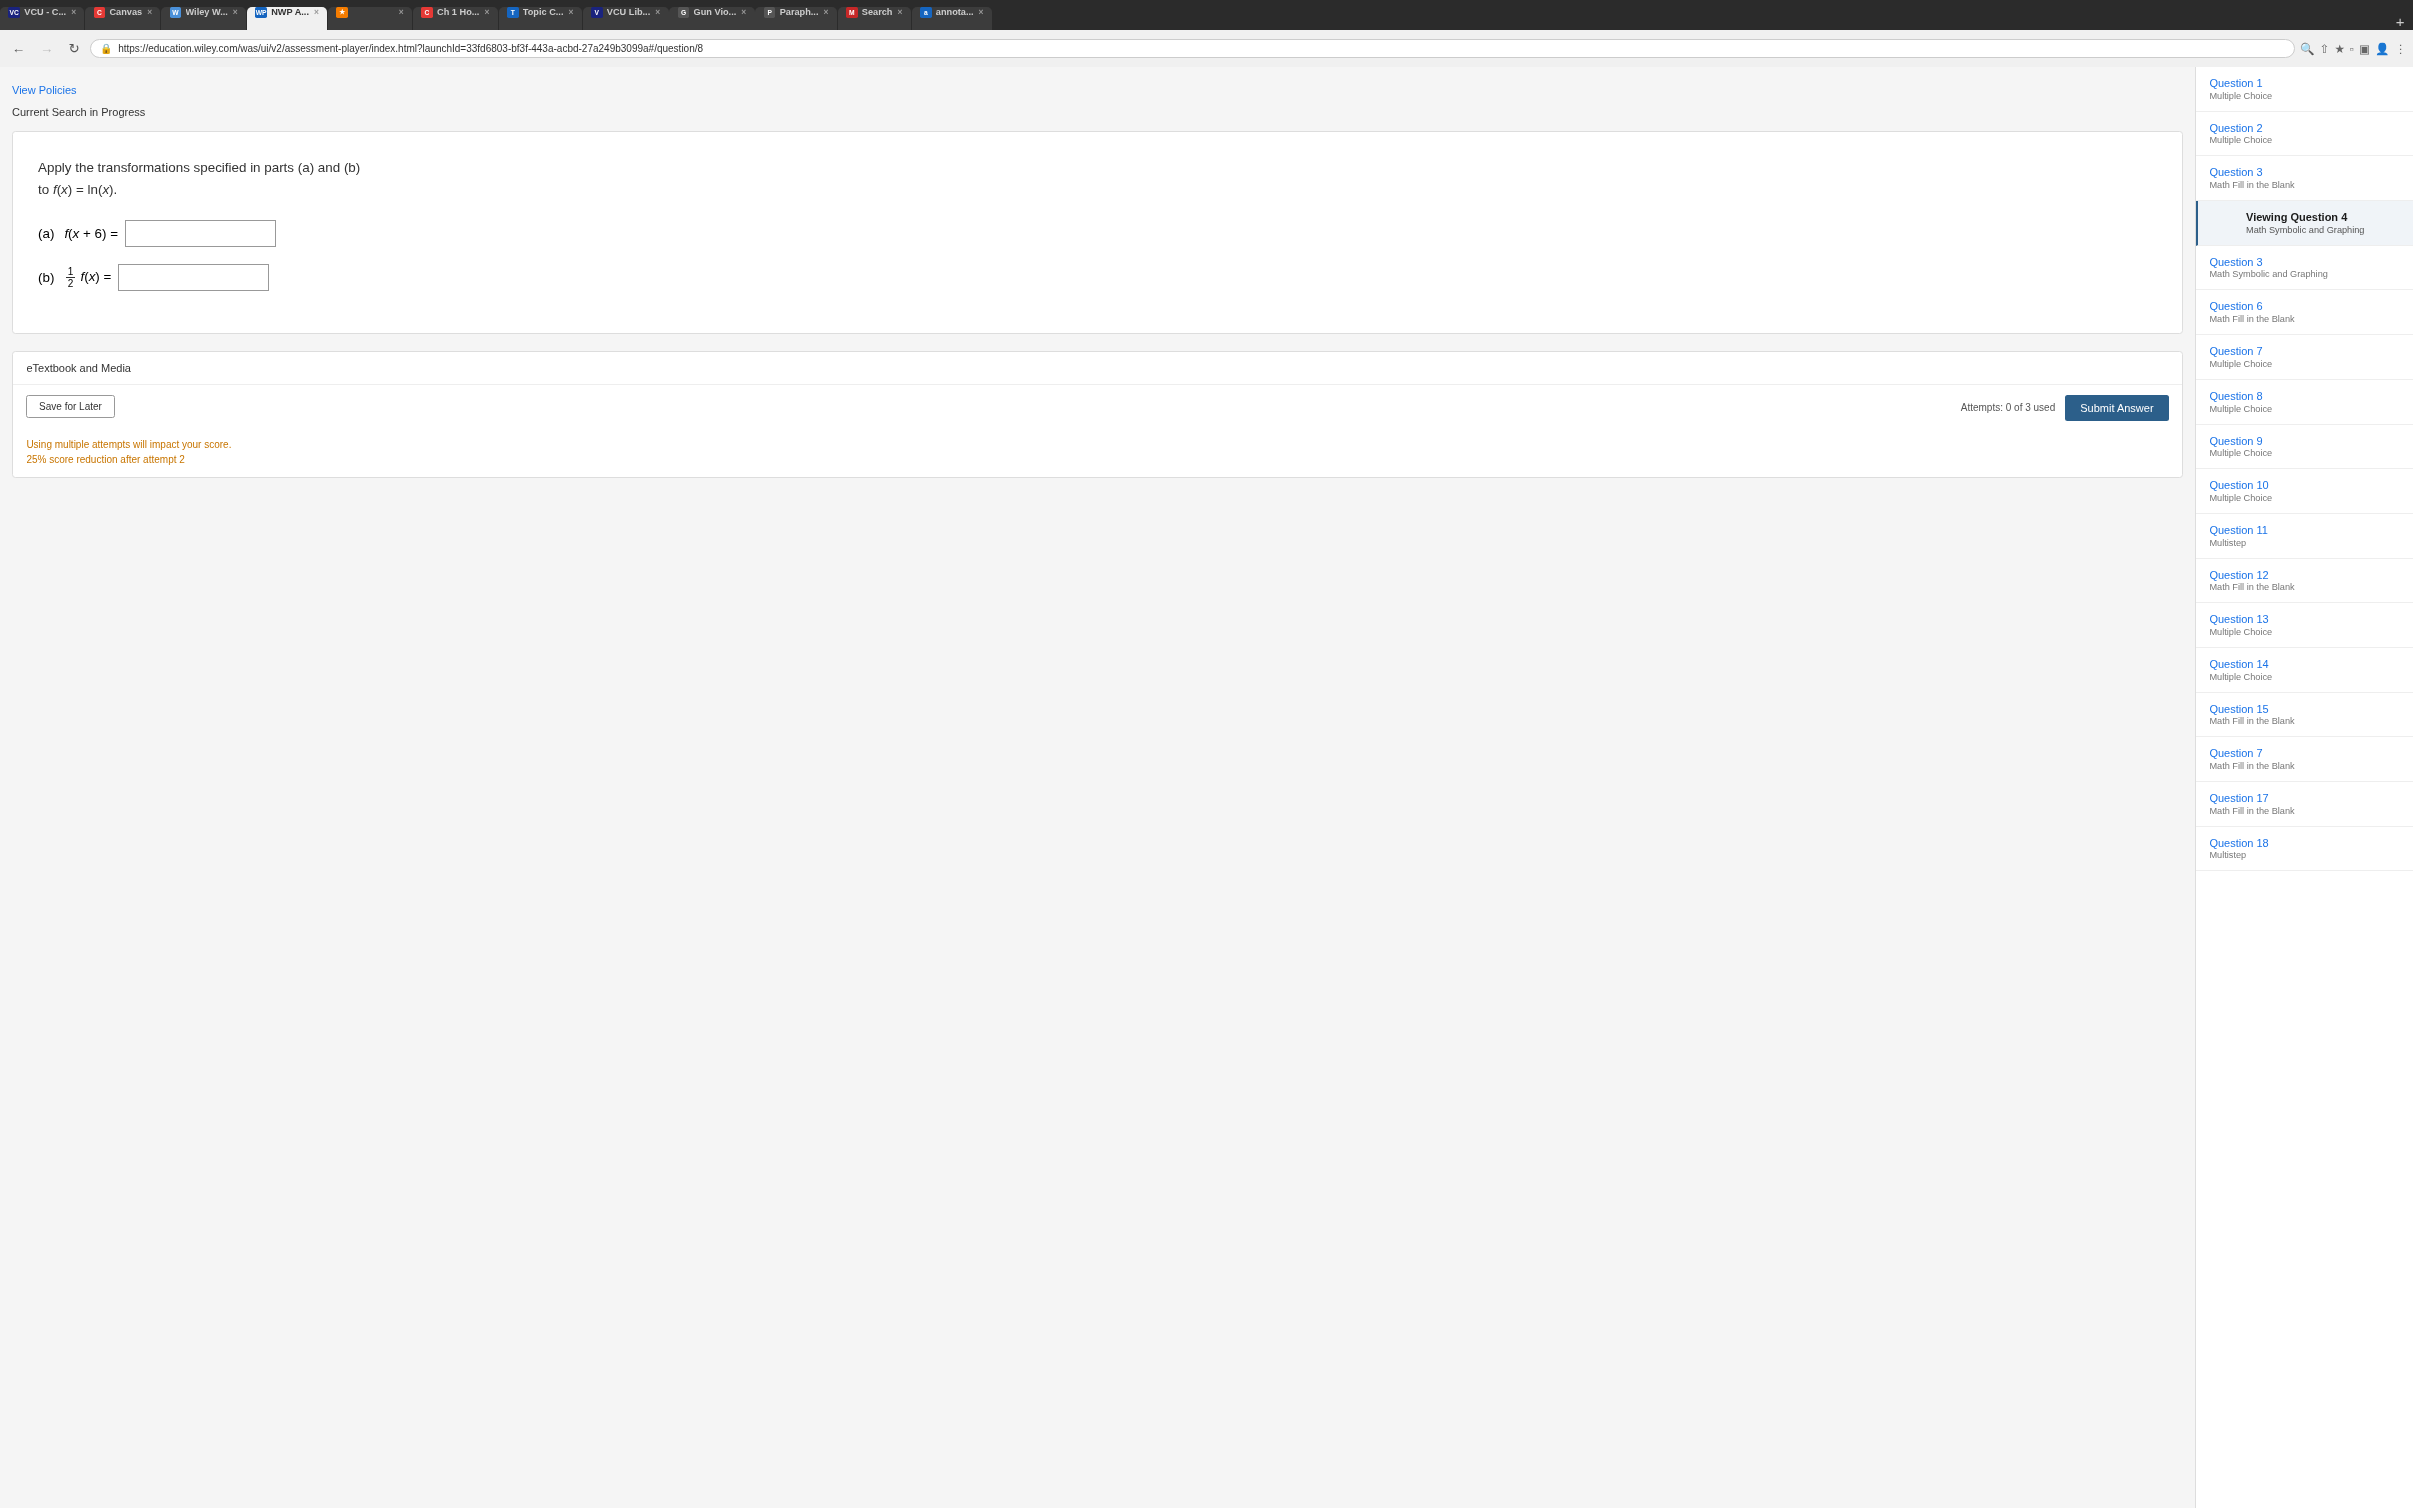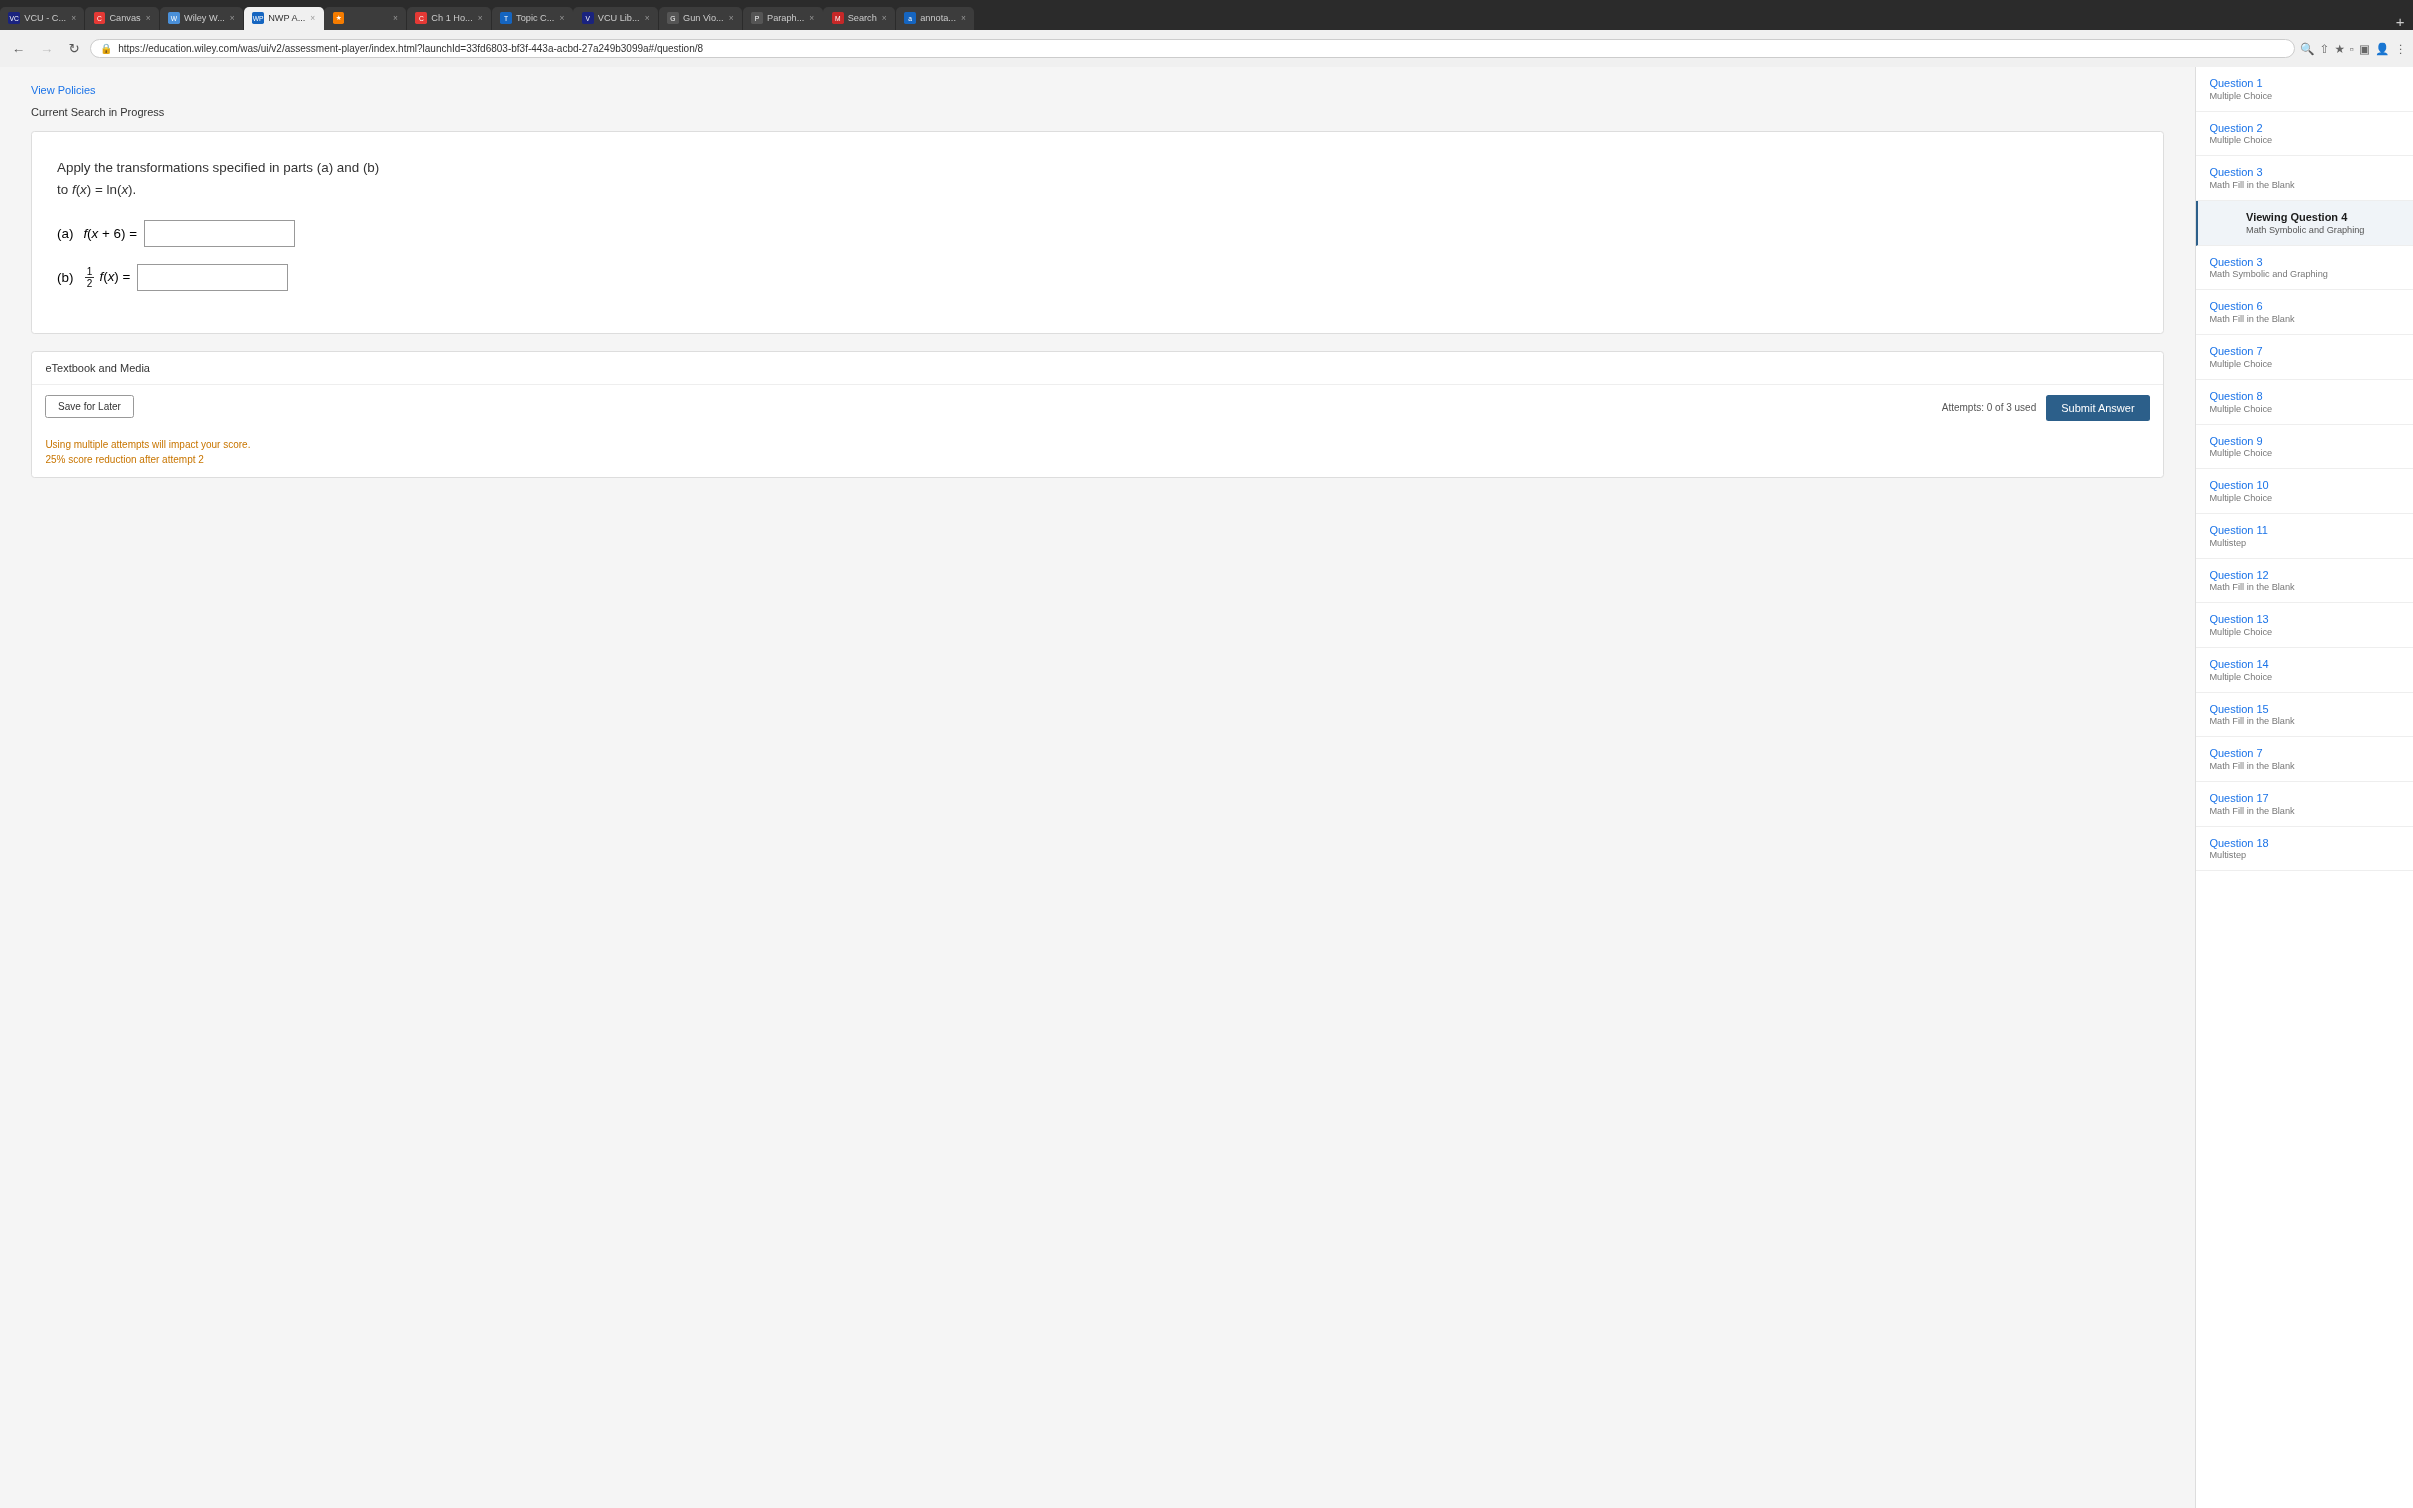--- a/index.html
+++ b/index.html
@@ -8,7 +8,7 @@
     
     .browser-chrome { background: #3c3c3c; width: 100%; }
     .tab-bar { display: flex; align-items: flex-end; background: #2b2b2b; padding: 5px 0 0 0; height: 30px; overflow: hidden; }
-    .tab { display: flex; align-items: center; padding: 0 8.4px; height: 23.5px; font-size: 9.2px; color: #ccc; background: #3c3c3c; border-radius: 5px 5px 0 0; margin-right: 0.8px; max-width: 117px; white-space: nowrap; overflow: hidden; cursor: pointer; }
+    .tab { display: flex; padding: 0 8.4px; height: 23.5px; font-size: 9.2px; color: #ccc; background: #3c3c3c; border-radius: 5px 5px 0 0; margin-right: 0.8px; max-width: 117px; white-space: nowrap; overflow: hidden; cursor: pointer; font-weight: bold; }
     .tab.active { background: #f0f0f0; color: #333; }
     .tab .tab-icon { width: 11.7px; height: 11.7px; border-radius: 1.7px; margin-right: 4.2px; flex-shrink: 0; display: inline-block; }
     .tab .tab-close { margin-left: 5px; color: #999; font-size: 8.4px; }

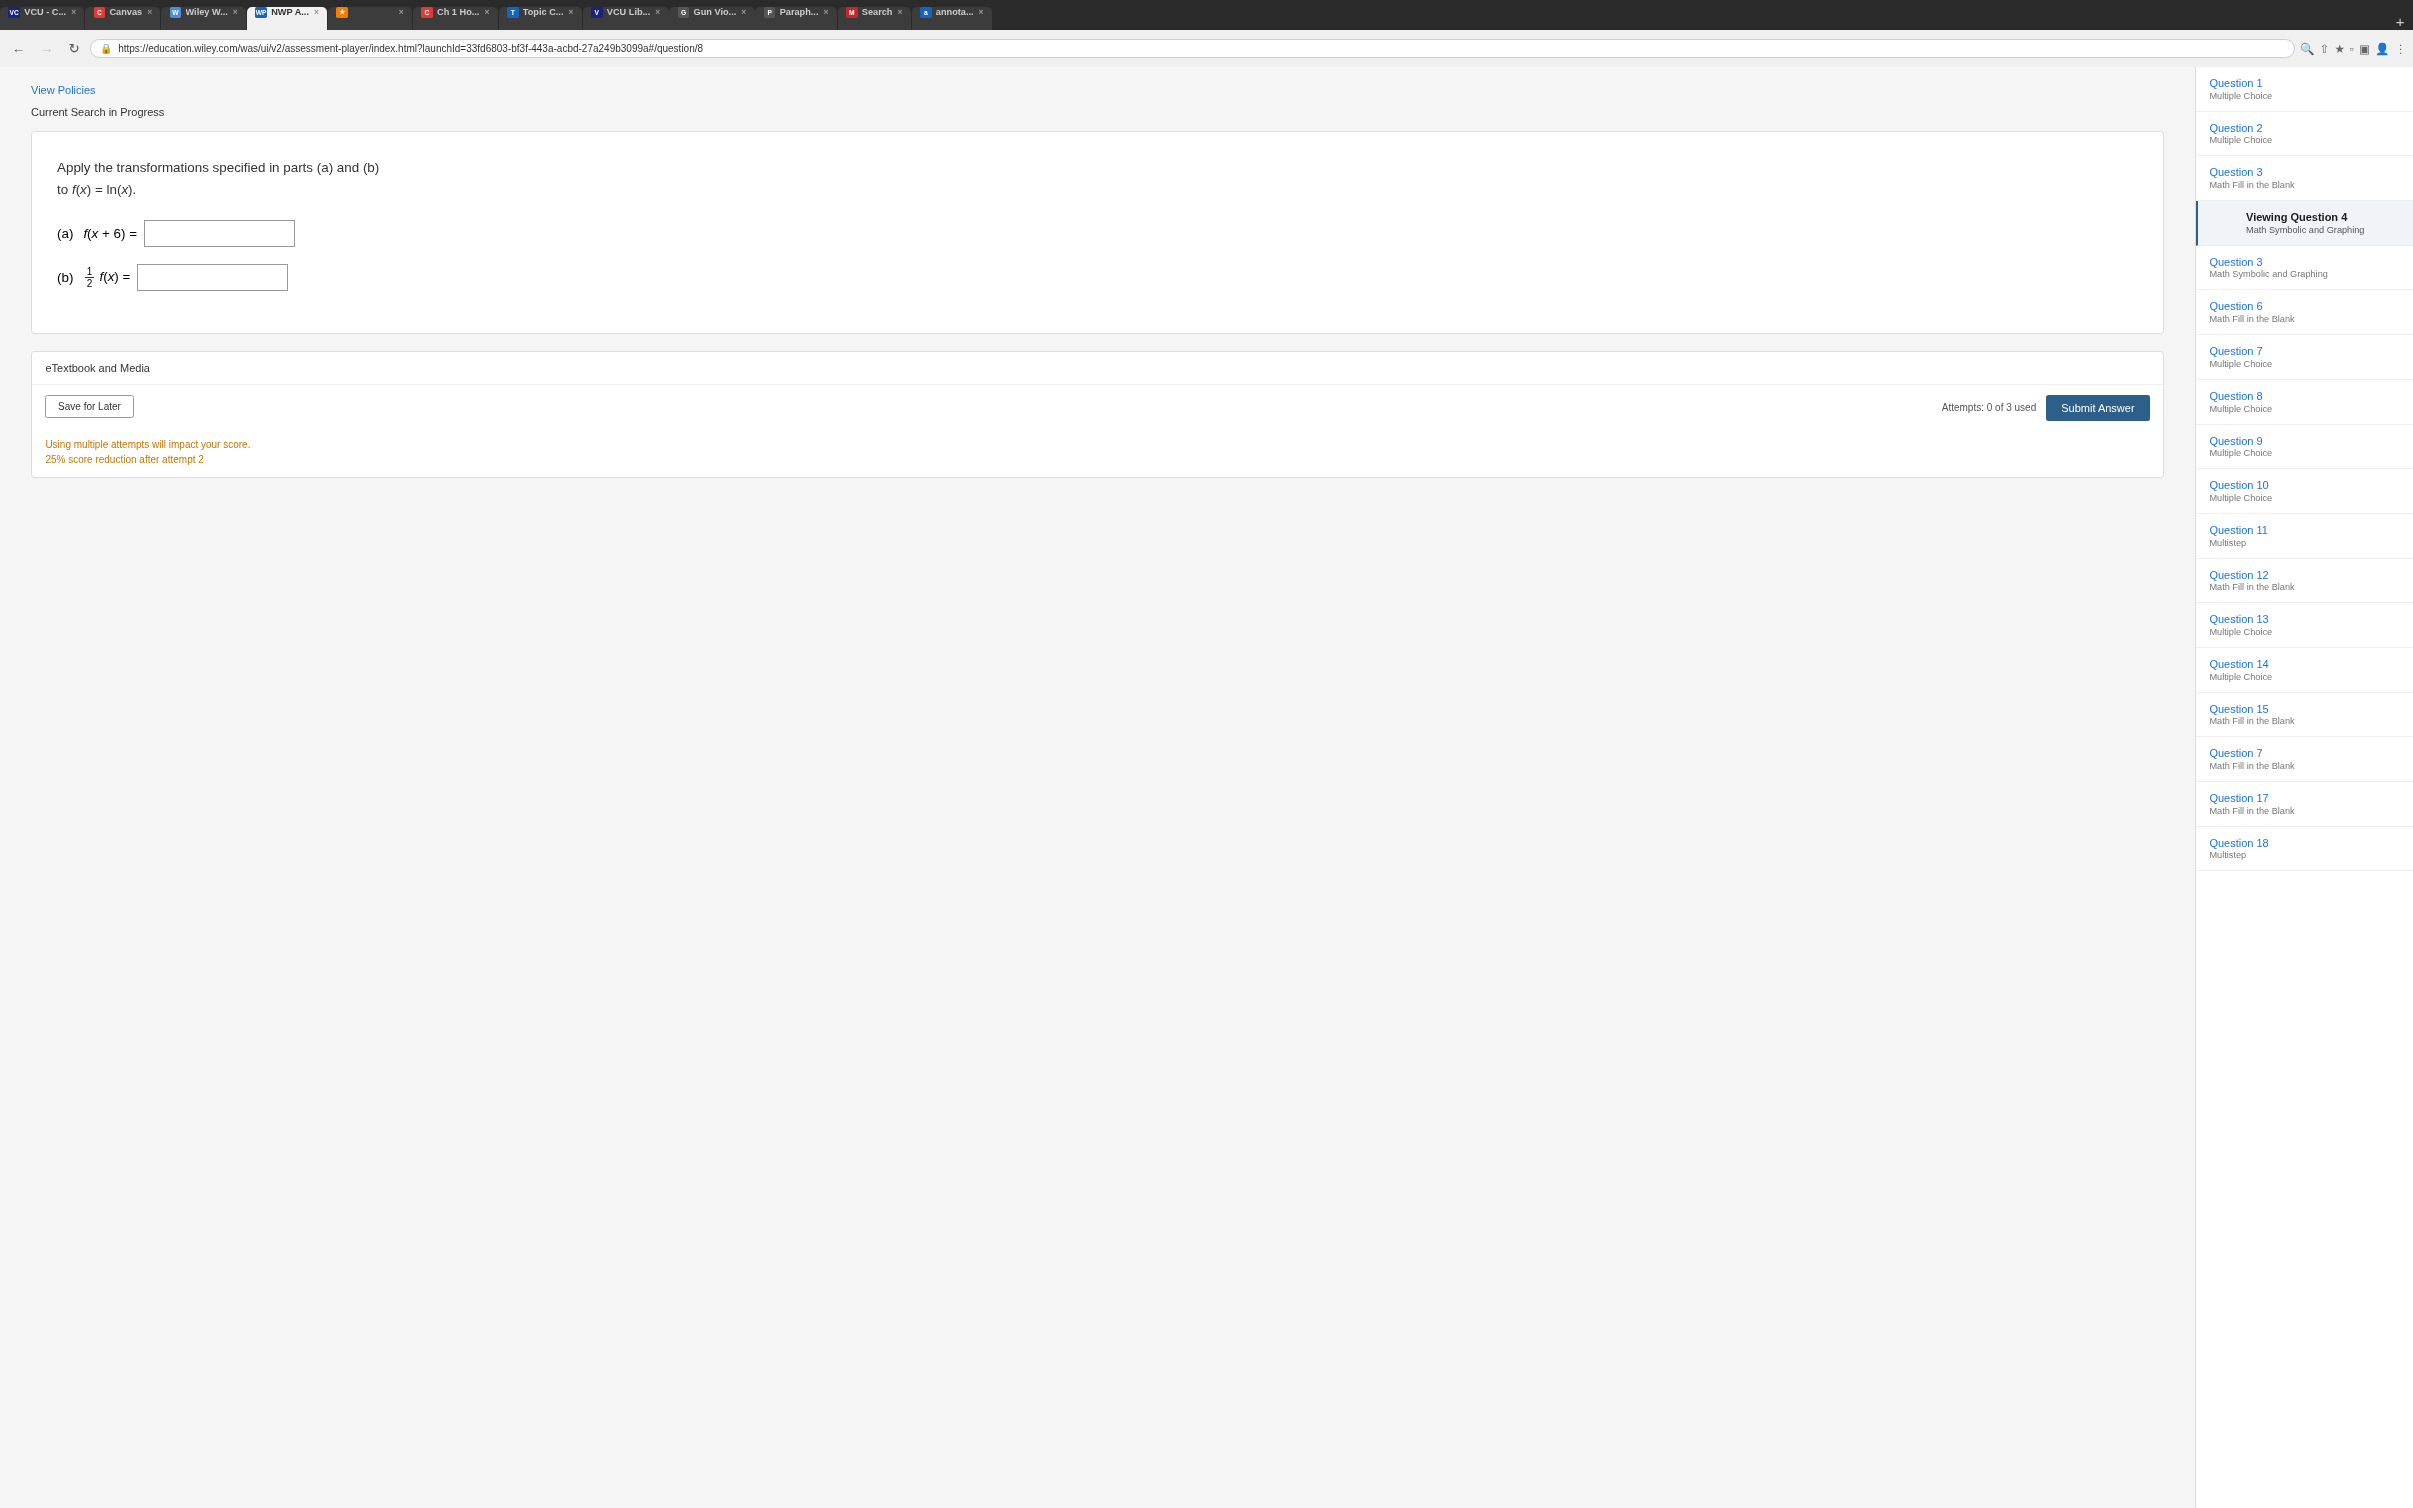--- a/index.html
+++ b/index.html
@@ -26,7 +26,7 @@
     .page-body { display: flex; background: #f5f5f5; min-height: calc(100vh - 67px); }
 
     
-    .main-content { flex: 1; padding: 17px 31px; }
+    .main-content { flex: 1; padding: 17px 12px; }
 
     .view-policies { color: #1a73e8; font-size: 11px; cursor: pointer; margin-bottom: 10px; display: block; }
     .current-attempt { font-size: 11px; color: #333; margin-bottom: 13.4px; font-weight: 400; }

